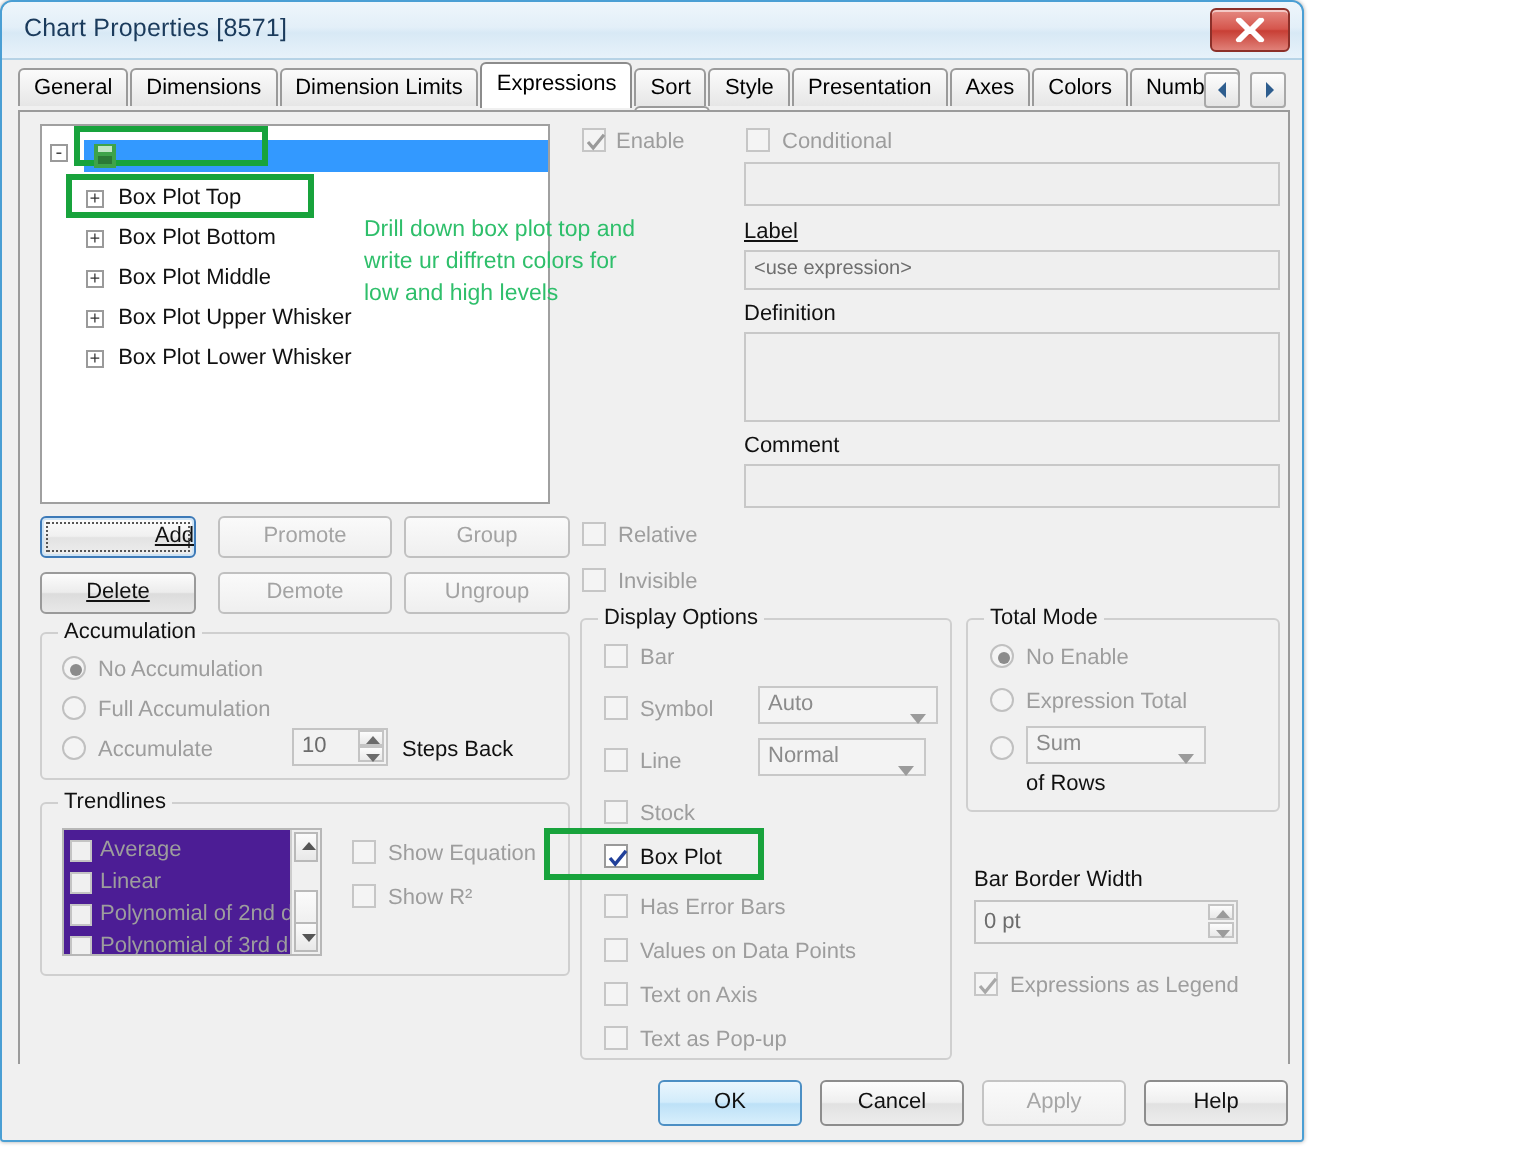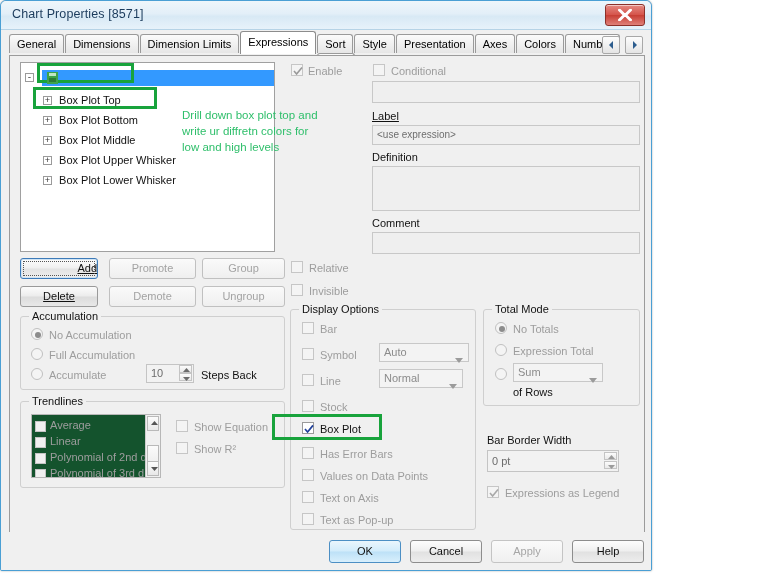--- a/index.html
+++ b/index.html
@@ -432,7 +432,7 @@
       <div class="rb" style="left:11px;top:12px;">
           <span class="dot"></span>
         </div>
-      <span class="lblstatic dis" style="left:29px;top:13px;">No Totals</span>
+      <span class="lblstatic dis" style="left:29px;top:13px;">No Enable</span>
       <div class="rb" style="left:11px;top:34px;"></div>
       <span class="lblstatic dis" style="left:29px;top:35px;">Expression Total</span>
       <div class="rb" style="left:11px;top:58px;"></div>

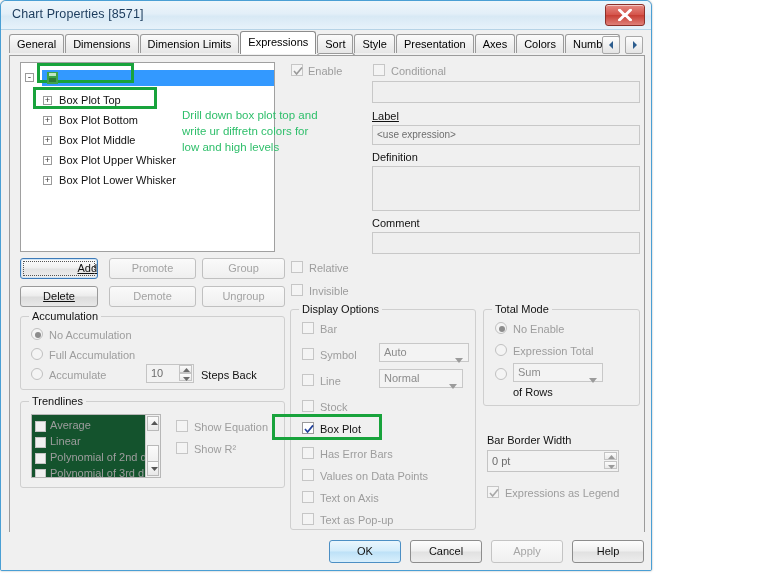--- a/index.html
+++ b/index.html
@@ -169,7 +169,7 @@
   .spin .down{top:8px;}
   .spin .up svg,.spin .down svg{position:absolute;left:3px;top:2px;}
   .listbox{
-    position:absolute;background:#14532d;border:1px solid #b7b7b7;
+    position:absolute;background:#4c1d95;border:1px solid #b7b7b7;
     box-sizing:border-box;overflow:hidden;
   }
   .listrow{position:absolute;left:3px;height:16px;line-height:16px;font-size:11px;color:#9d9d9d;white-space:nowrap;}

